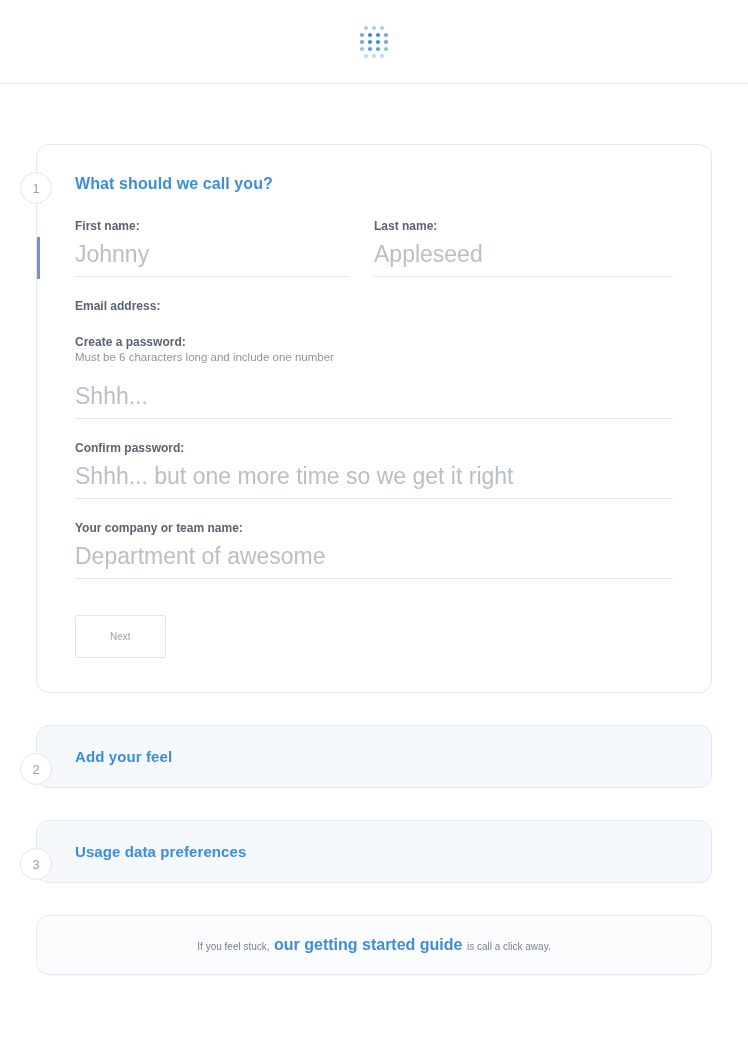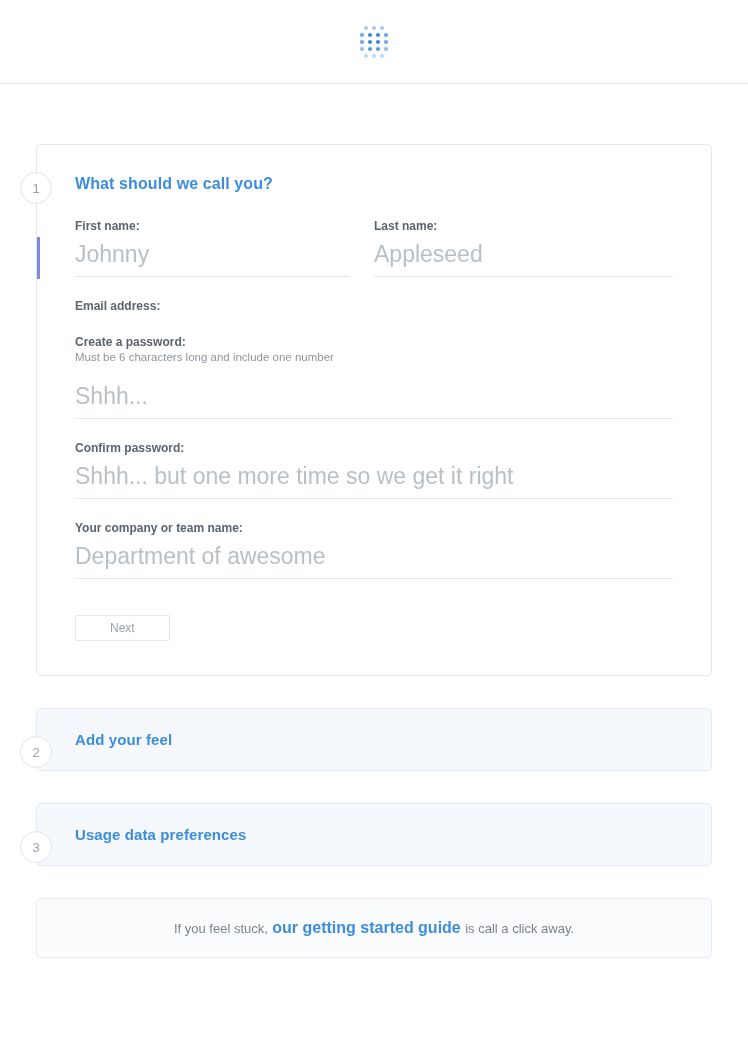--- a/index.html
+++ b/index.html
@@ -55,7 +55,7 @@
   .panel {
     background: #ffffff;
     border: 1px solid #e4e7eb;
-    border-radius: 5px;
+    border-radius: 13px;
     padding: 30px 38px 34px 38px;
     box-shadow: 0 1px 1px rgba(0,0,0,0.02);
   }

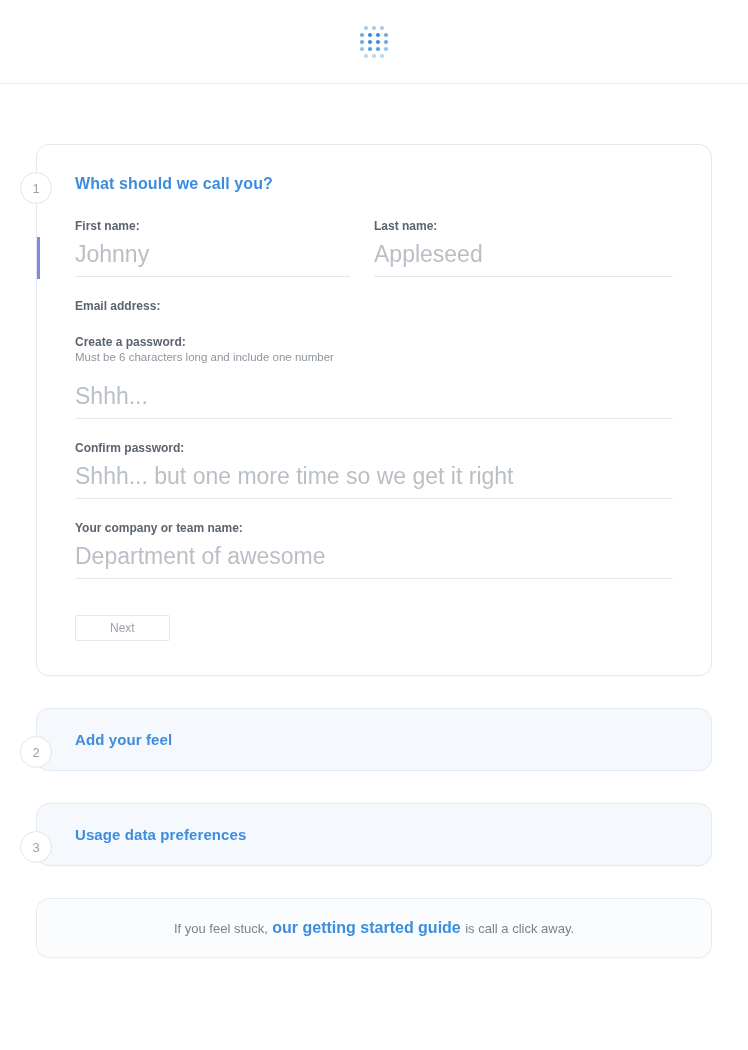--- a/index.html
+++ b/index.html
@@ -137,12 +137,12 @@
 
   .next-button {
     margin-top: 14px;
-    padding: 5px 34px;
+    padding: 15px 34px;
     background: #ffffff;
     border: 1px solid #e3e6ea;
     border-radius: 2px;
     color: #9aa2ab;
-    font-size: 12px;
+    font-size: 10px;
     font-family: "Liberation Sans", sans-serif;
     cursor: pointer;
   }

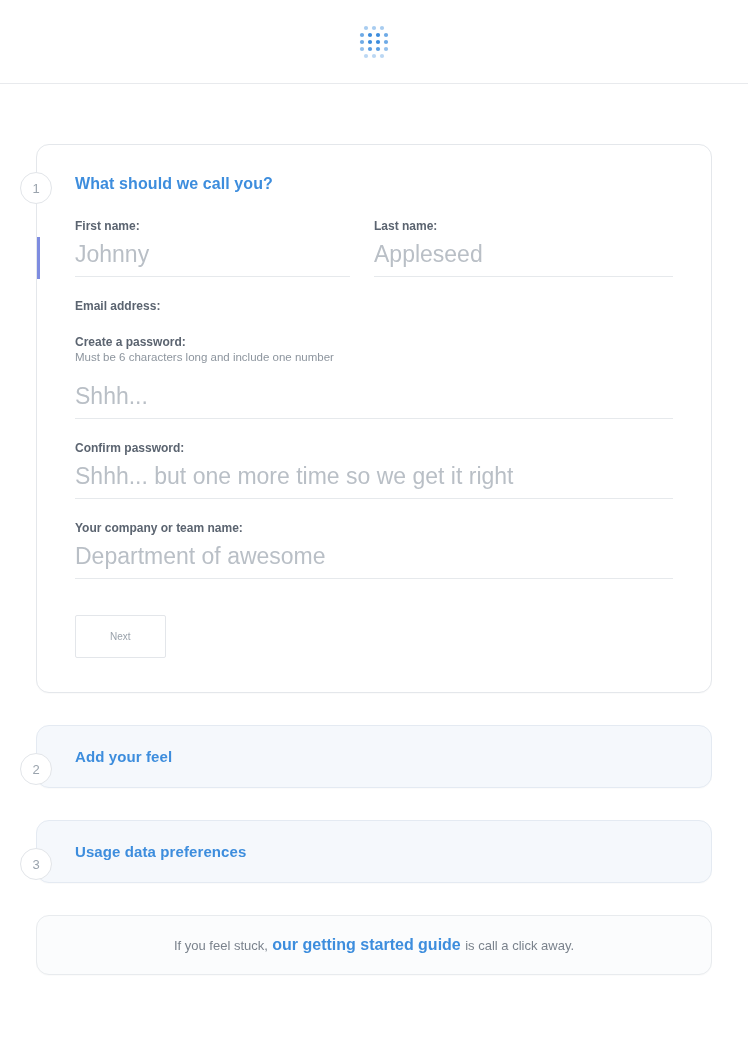--- a/index.html
+++ b/index.html
@@ -148,7 +148,7 @@
   }
 
   .footer-text {
-    font-size: 13px;
+    font-size: 10px;
     color: #7a828c;
     margin-top: 46px;
   }

